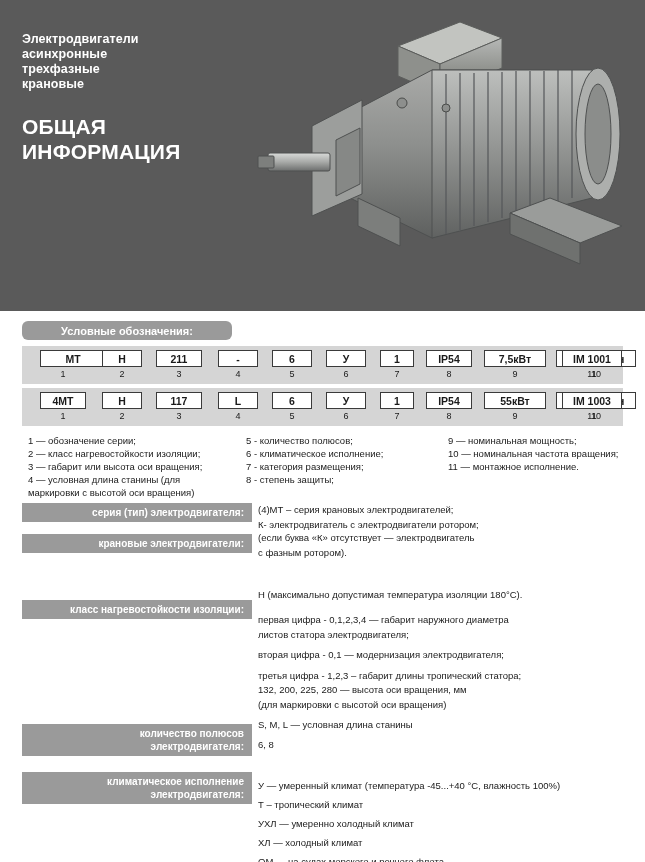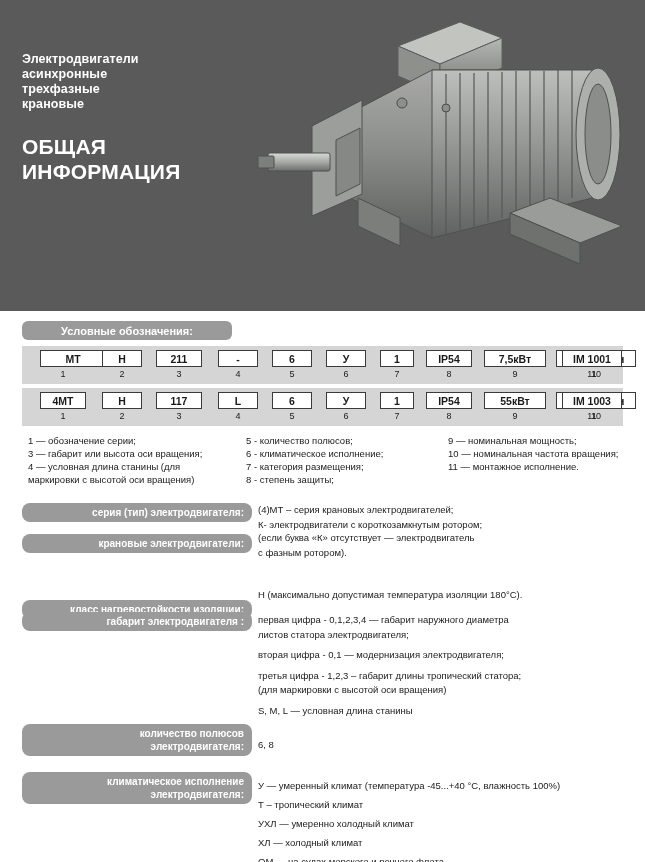--- a/index.html
+++ b/index.html
@@ -22,7 +22,7 @@
     position:absolute;left:22px;top:32px;width:250px;color:#ffffff;
   }
   .hdr-sub{
-    font-size:12.5px;font-weight:bold;line-height:15px;letter-spacing:.1px;margin-top:20px;
+    font-size:12.5px;font-weight:bold;line-height:15px;letter-spacing:.1px;
   }
   .hdr-title{
     margin-top:22px;font-size:21px;font-weight:bold;line-height:25px;letter-spacing:.2px;

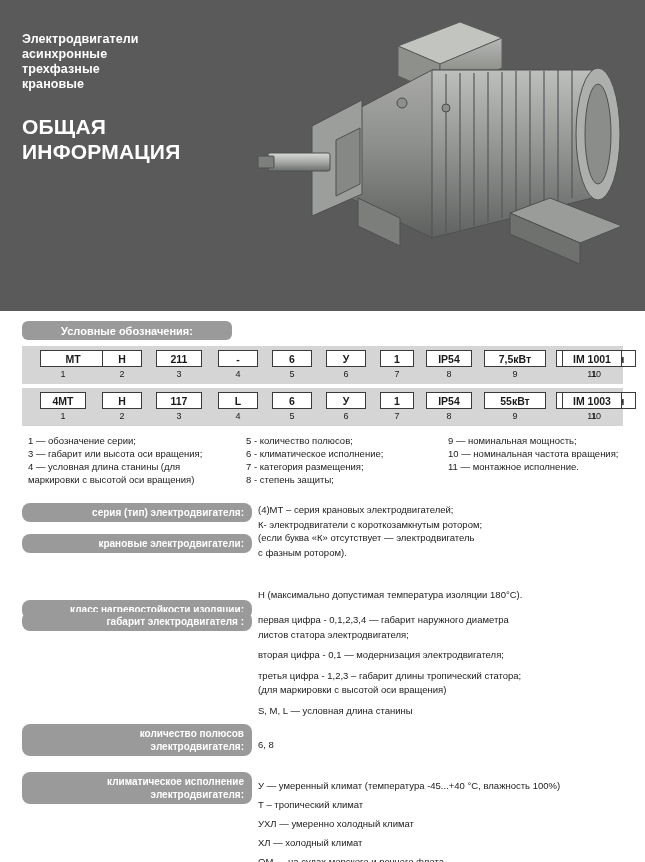--- a/index.html
+++ b/index.html
@@ -236,6 +236,7 @@
   <div class="legend">
     <div class="legend-col lc1">
       <div>1 — обозначение серии;</div>
+      <div>2 — класс нагревостойкости изоляции;</div>
       <div>3 — габарит или высота оси вращения;</div>
       <div>4 — условная длина станины (для</div>
       <div>     маркировки с высотой оси вращения)</div>

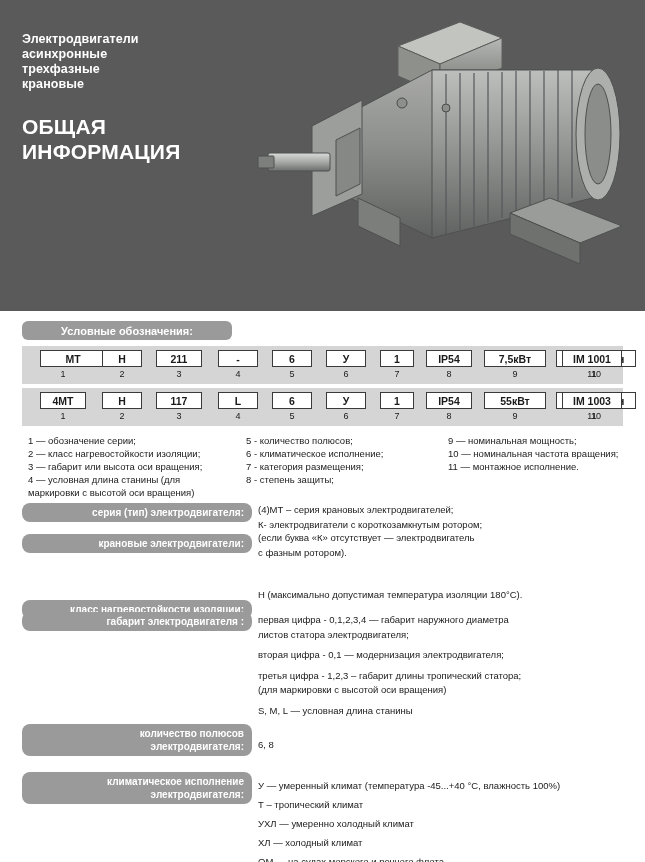--- a/index.html
+++ b/index.html
@@ -80,7 +80,6 @@
     padding:3px 8px 3px 6px;
     box-sizing:border-box;
     line-height:13px;
-    border-radius:8px;
   }
   .rowtext{
     position:absolute;font-size:9.5px;line-height:14.5px;color:#1a1a1a;

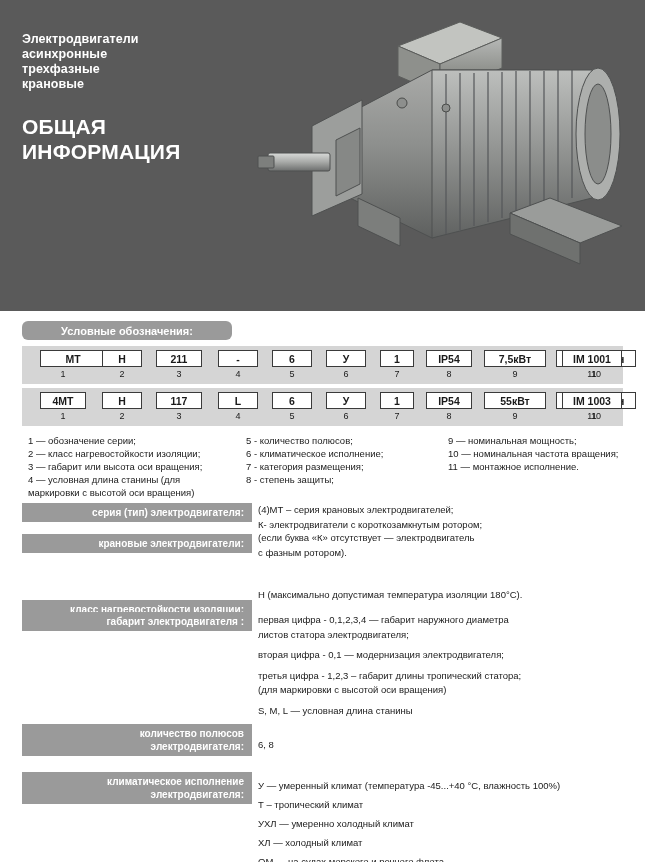--- a/index.html
+++ b/index.html
@@ -256,7 +256,7 @@
   <div class="rowlabel" style="left:22px;top:503px;width:230px;height:19px;">серия (тип) электродвигателя:</div>
   <div class="rowtext" style="left:258px;top:503px;width:380px;">
     <div>(4)МТ – серия крановых электродвигателей;</div>
-    <div>К- электродвигатели с короткозамкнутым ротором;</div>
+    <div>К- электродвигатель с электродвигатели ротором;</div>
   </div>
 
   <div class="rowlabel" style="left:22px;top:534px;width:230px;height:19px;">крановые электродвигатели:</div>

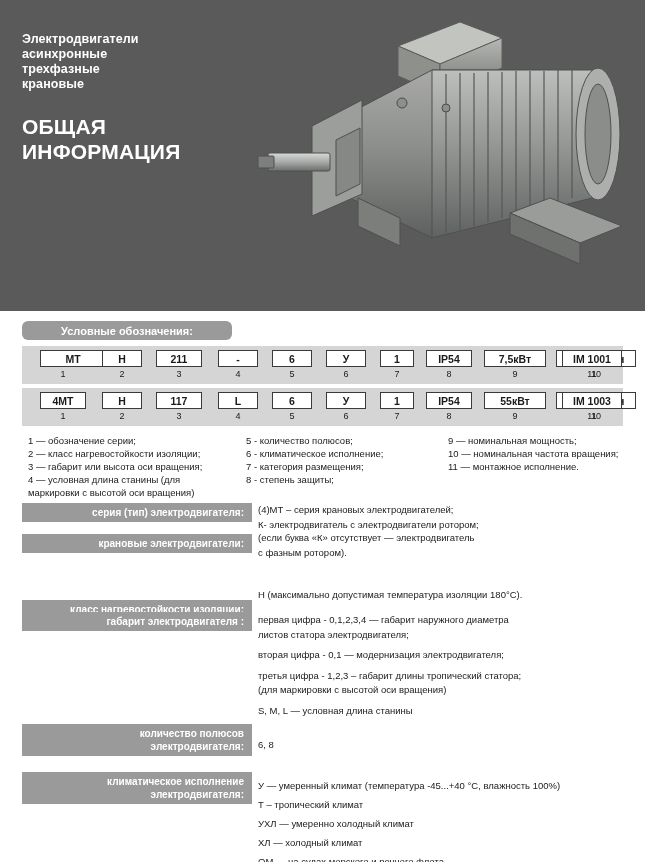--- a/index.html
+++ b/index.html
@@ -270,7 +270,6 @@
     <div>Н (максимально допустимая температура изоляции 180°С).</div>
   </div>
 
-  <div class="rowlabel" style="left:22px;top:612px;width:230px;height:19px;">габарит электродвигателя :</div>
   <div class="rowtext" style="left:258px;top:613px;width:380px;">
     <div>первая цифра - 0,1,2,3,4 — габарит наружного диаметра</div>
     <div>листов статора электродвигателя;</div>

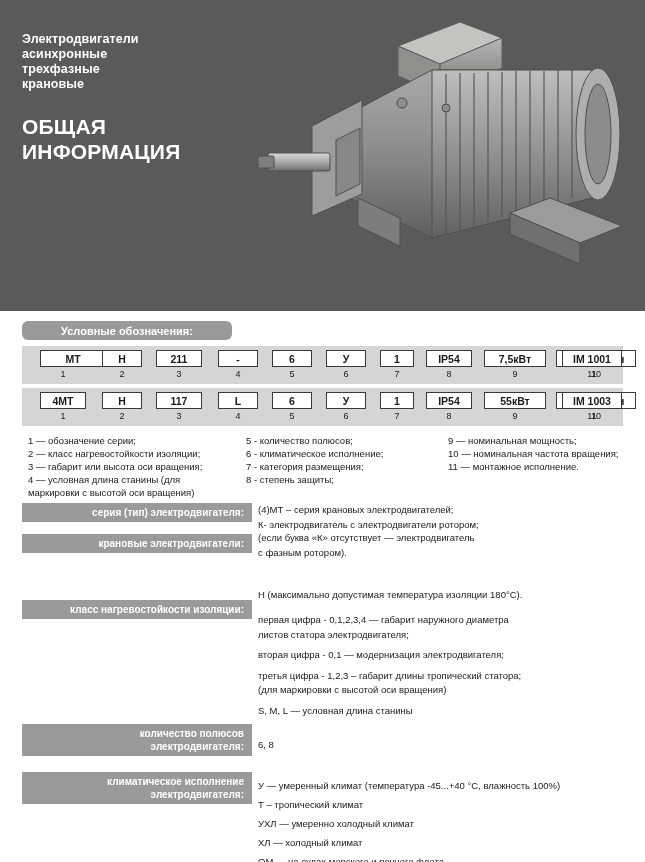--- a/index.html
+++ b/index.html
@@ -277,6 +277,7 @@
     <div>вторая цифра - 0,1 — модернизация электродвигателя;</div>
     <div style="height:6px;"></div>
     <div>третья цифра - 1,2,3 – габарит длины тропический статора;</div>
+    <div>132, 200, 225, 280 — высота оси вращения, мм</div>
     <div>(для маркировки с высотой оси вращения)</div>
     <div style="height:6px;"></div>
     <div>S, M, L —  условная длина станины</div>

